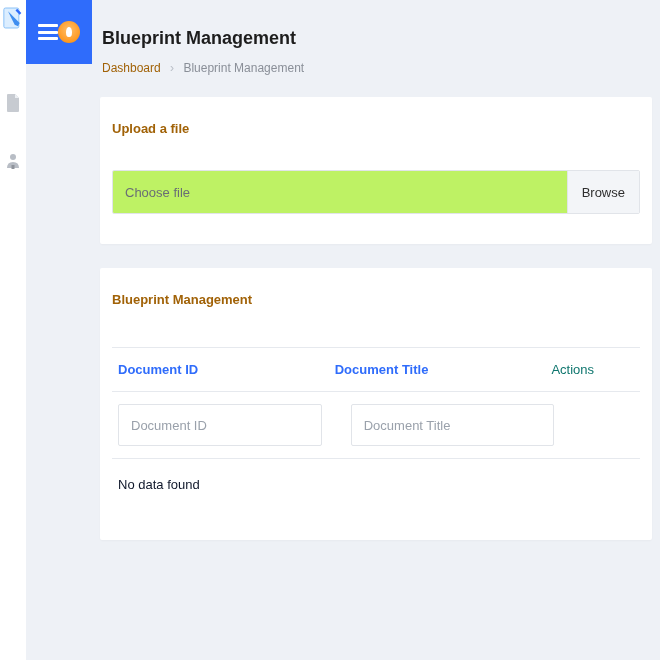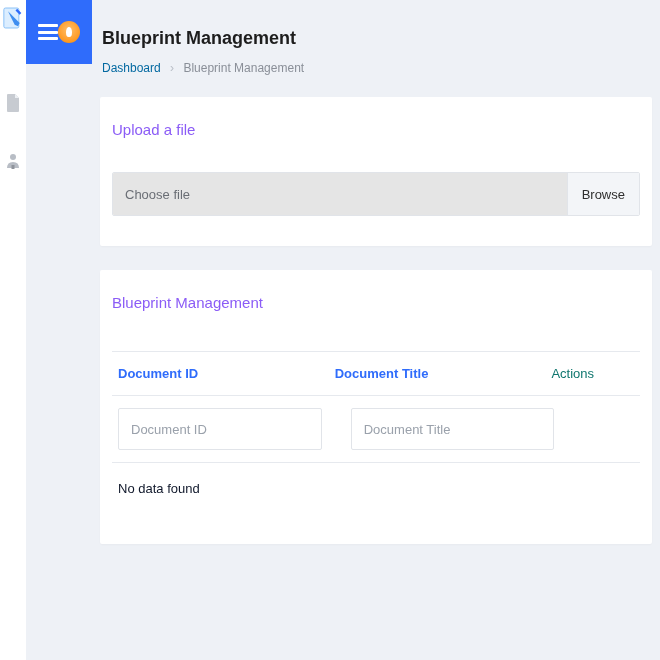--- a/index.html
+++ b/index.html
@@ -29,7 +29,7 @@
   .page-heading { padding: 28px 10px 6px 10px; }
   .page-heading h1 { font-size: 18px; font-weight: 700; color: #1d1d1d; }
   .breadcrumb { padding: 6px 10px 22px 10px; font-size: 12px; color: #8a8f98; }
-  .breadcrumb a { color: #0369a1; text-decoration: none; }
+  .breadcrumb a { color: #a16207; text-decoration: none; }
   .breadcrumb .sep { margin: 0 6px; color: #b9bec7; }
   
   .card { background: #fff; margin: 0 8px 24px 8px; padding: 24px 12px 30px 12px; border-radius: 2px; box-shadow: 0 1px 2px rgba(0,0,0,0.03); }

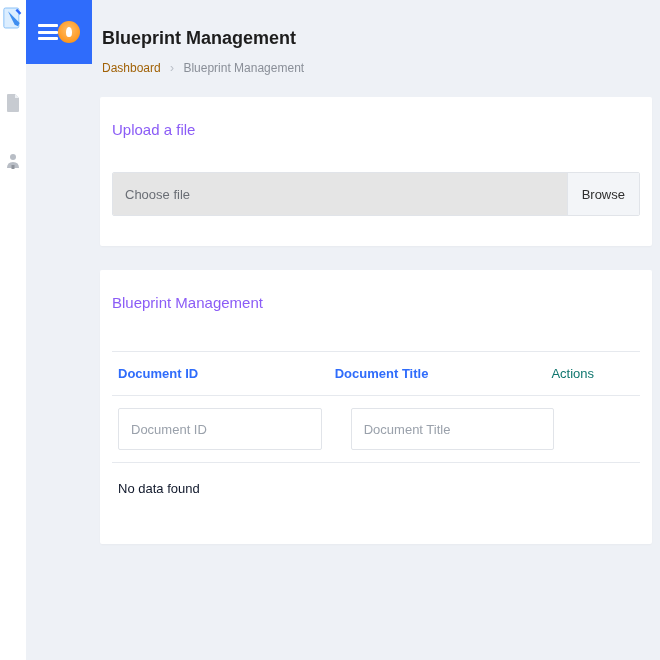--- a/index.html
+++ b/index.html
@@ -33,7 +33,7 @@
   .breadcrumb .sep { margin: 0 6px; color: #b9bec7; }
   
   .card { background: #fff; margin: 0 8px 24px 8px; padding: 24px 12px 30px 12px; border-radius: 2px; box-shadow: 0 1px 2px rgba(0,0,0,0.03); }
-  .card h2 { font-size: 15px; font-weight: 400; color: #8b5cf6; margin-bottom: 34px; }
+  .card h2 { font-size: 13px; font-weight: 700; color: #a16207; margin-bottom: 34px; }
   
   
   .file-group { display: flex; width: 100%; border: 1px solid #e1e4e9; border-radius: 2px; overflow: hidden; height: 44px; }

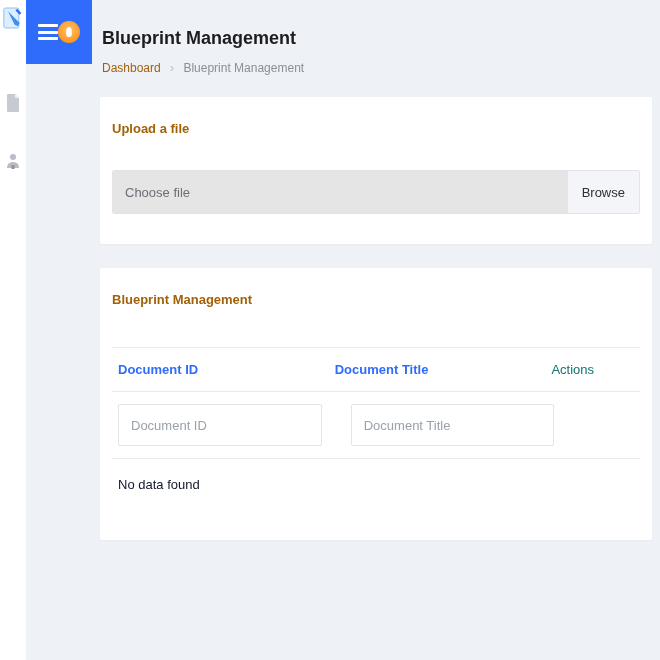--- a/index.html
+++ b/index.html
@@ -37,7 +37,7 @@
   
   
   .file-group { display: flex; width: 100%; border: 1px solid #e1e4e9; border-radius: 2px; overflow: hidden; height: 44px; }
-  .file-text { flex: 1; padding: 0 12px; display: flex; align-items: center; font-size: 13px; color: #6a6e75; background: #e5e5e5; }
+  .file-text { flex: 1; padding: 0 12px; display: flex; align-items: center; font-size: 13px; color: #6a6e75; background: #bef264; }
   .file-browse { background: #f3f5f8; border-left: 1px solid #e1e4e9; padding: 0 14px; display: flex; align-items: center; font-size: 13px; color: #2f2f2f; cursor: pointer; }
   
   

